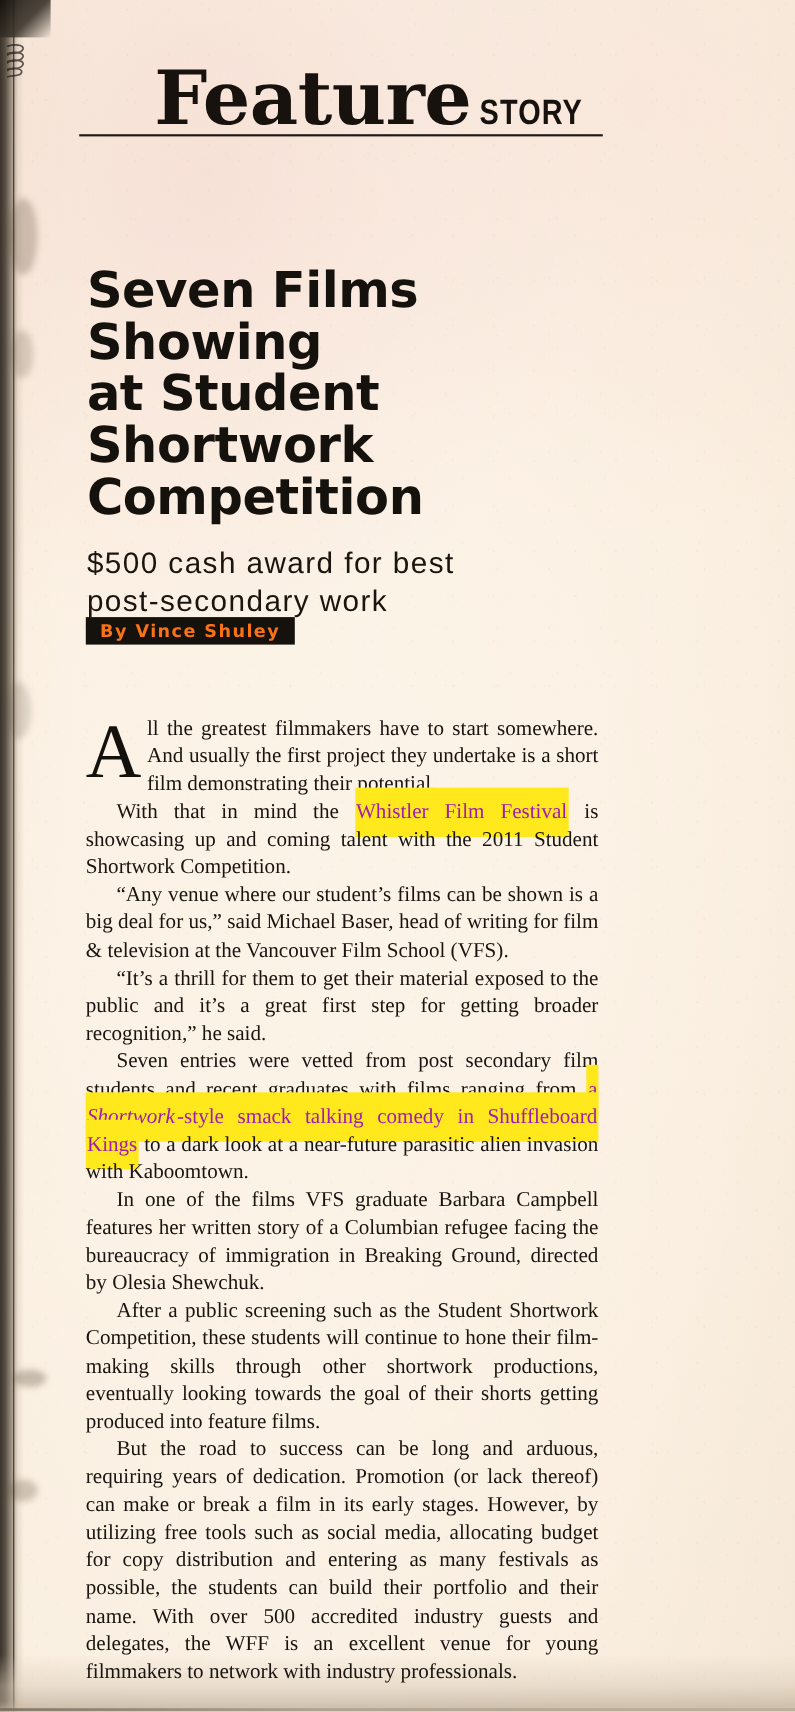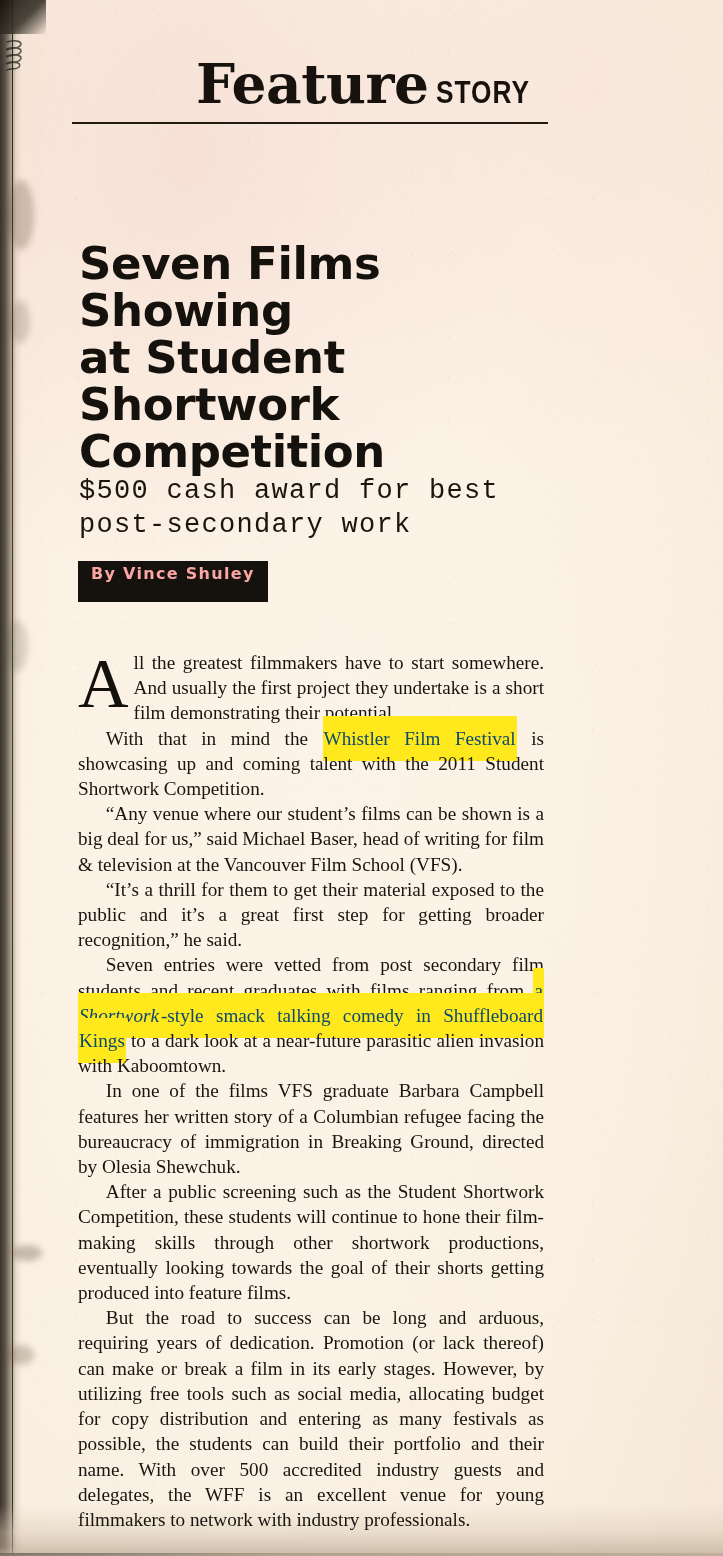--- a/index.html
+++ b/index.html
@@ -123,7 +123,7 @@
   .masthead-feature {
     font-family: "DejaVu Serif", "Liberation Serif", serif;
     font-weight: 700;
-    font-size: 55px;
+    font-size: 68px;
     letter-spacing: -0.5px;
     color: #17120d;
   }

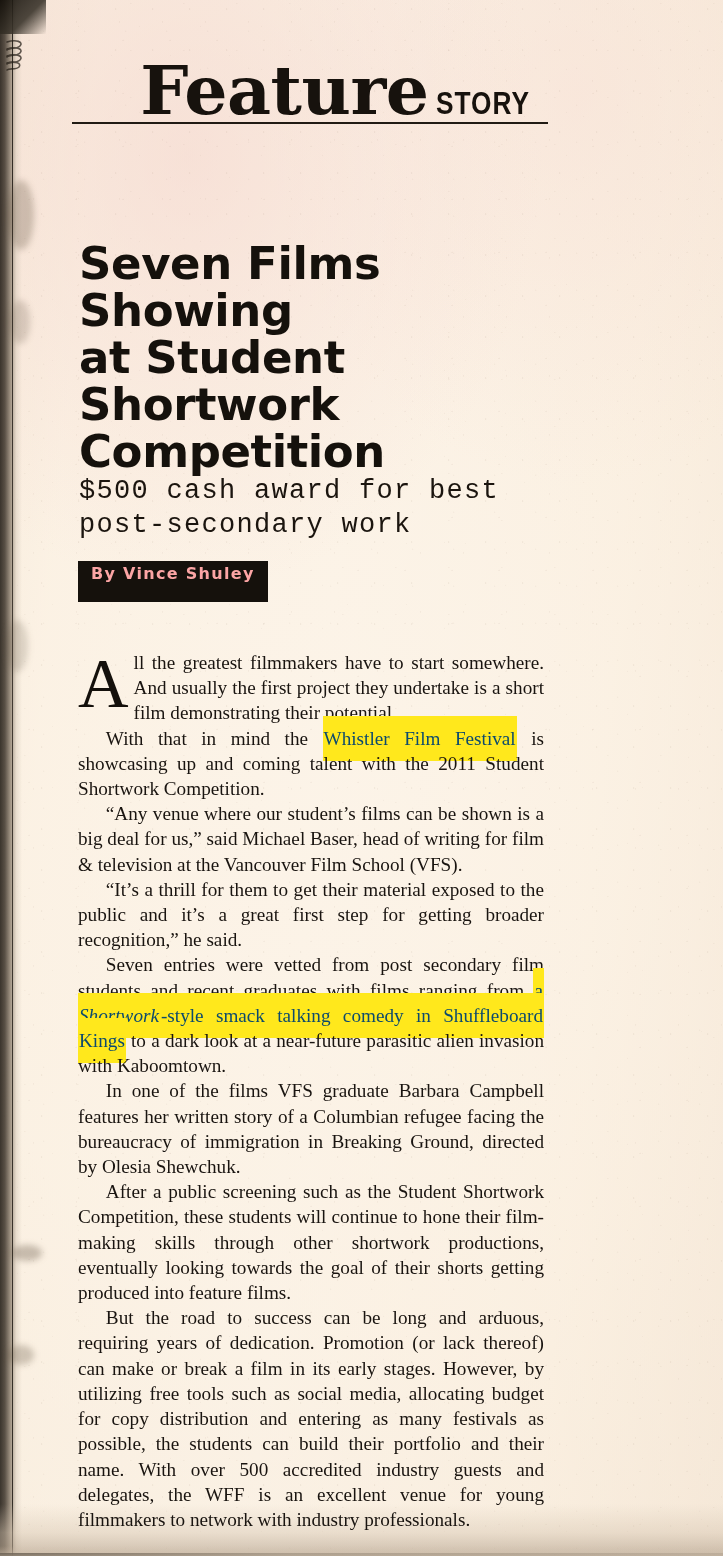--- a/index.html
+++ b/index.html
@@ -167,9 +167,9 @@
   .deck {
     position: absolute;
     left: 79px;
-    top: 452px;
+    top: 473px;
     width: 470px;
-    font-family: Liberation Mono, monospace;
+    font-family: Liberation Sans, sans-serif;
     font-weight: 400;
     font-size: 27px;
     line-height: 34px;

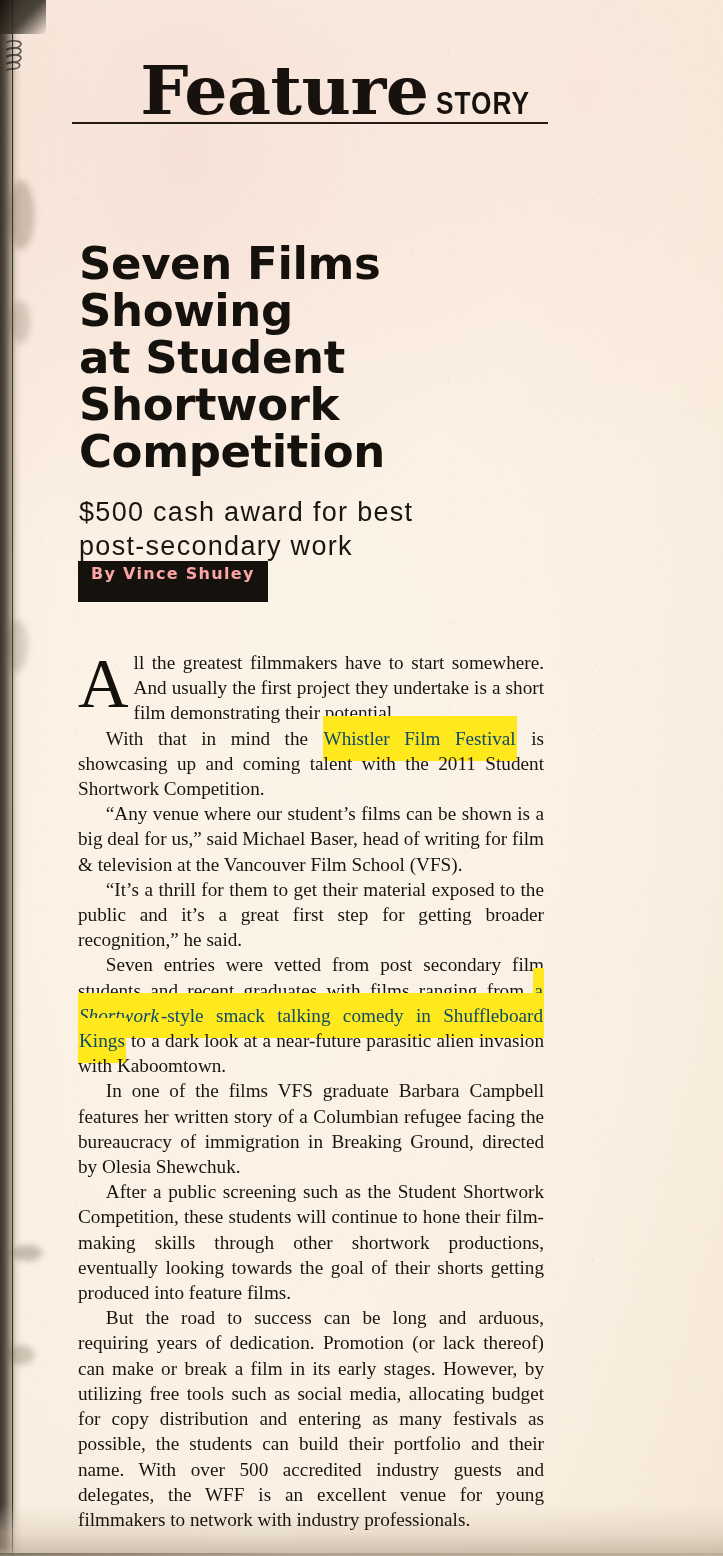--- a/index.html
+++ b/index.html
@@ -184,8 +184,8 @@
     left: 78px;
     top: 561px;
     background: #15110c;
-    color: #fca5a5;
-    padding: 5px 13px 20px 13px;
+    color: #f97316;
+    padding: 5px 13px 4px 13px;
     font-family: "DejaVu Sans", "Liberation Sans", sans-serif;
     font-weight: 700;
     font-size: 16px;

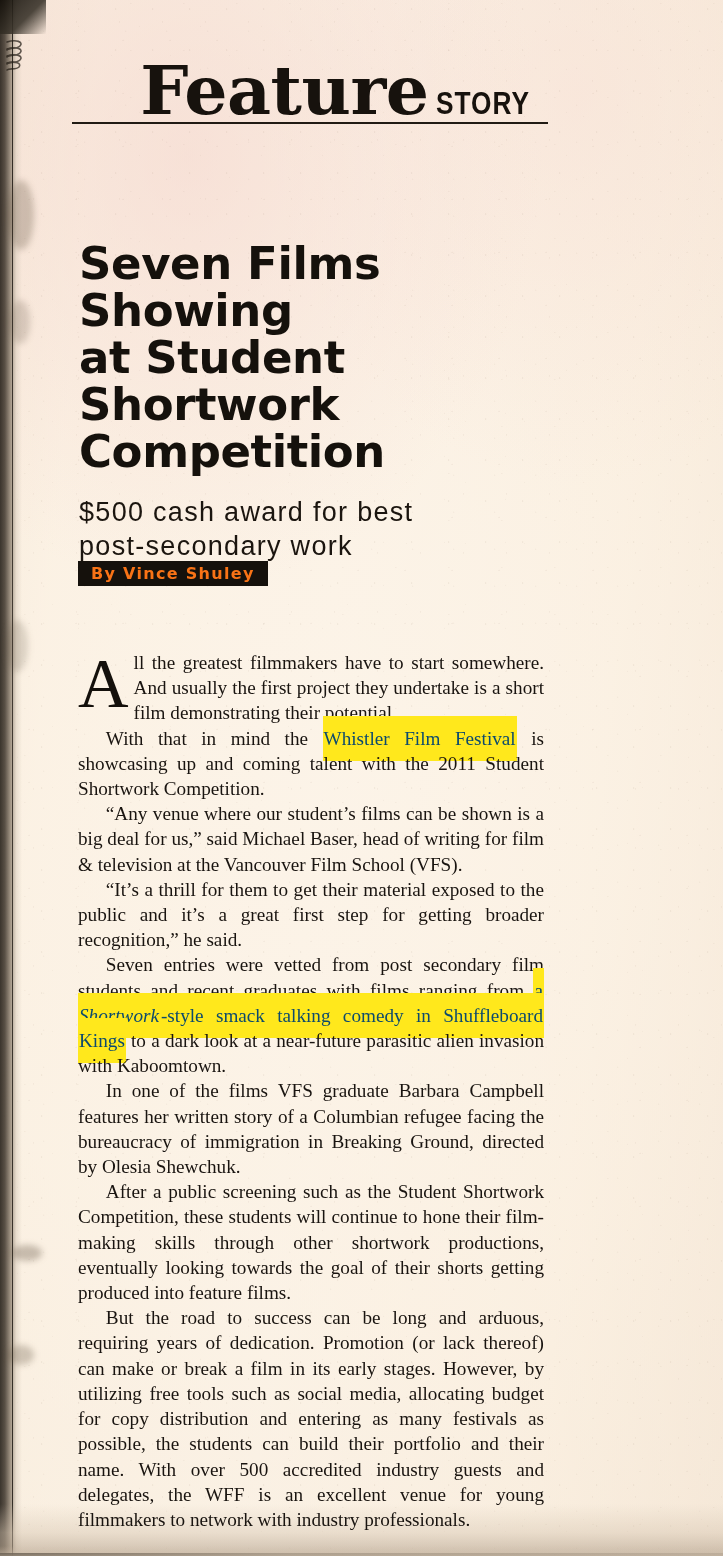--- a/index.html
+++ b/index.html
@@ -227,7 +227,7 @@
 
   mark.hl {
     background: #ffe81c;
-    color: #0c4a6e;
+    color: #a21caf;
     padding: 12px 1px;
     box-decoration-break: clone;
     -webkit-box-decoration-break: clone;

